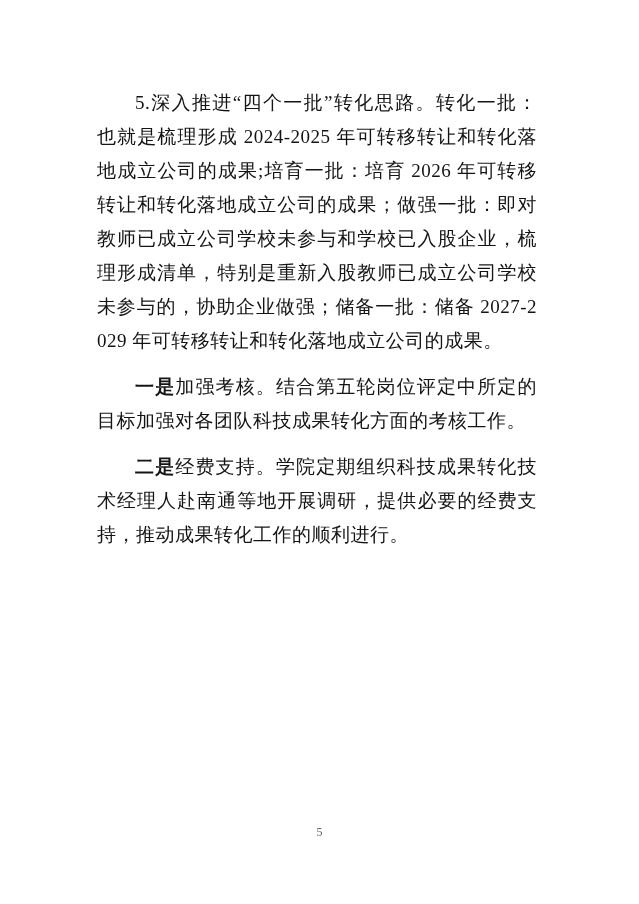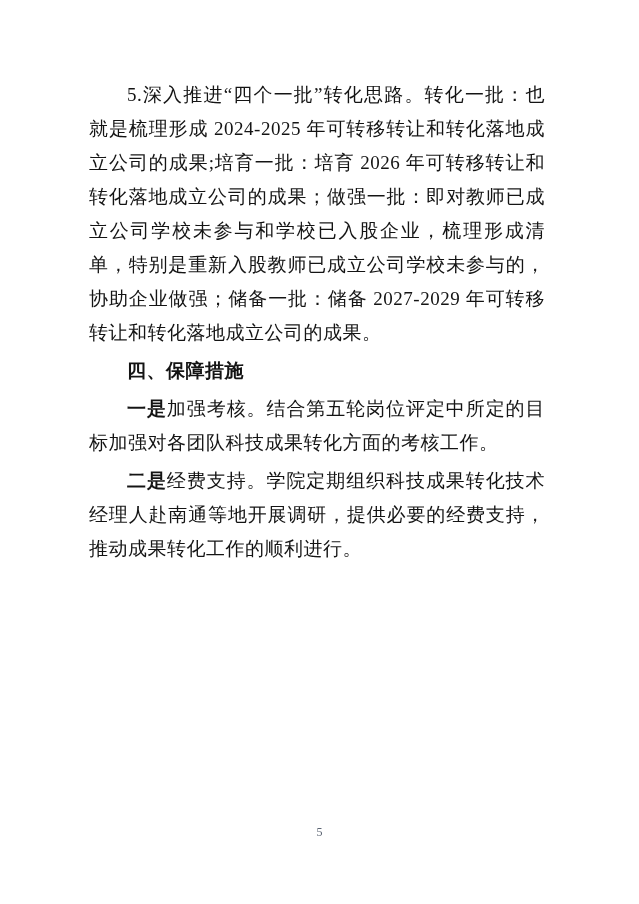--- a/index.html
+++ b/index.html
@@ -27,7 +27,7 @@
     width: 464px;
   }
   .para {
-    margin: 4px;
+    margin: 12px;
     font-size: 19px;
     line-height: 34px;
     text-align: justify;

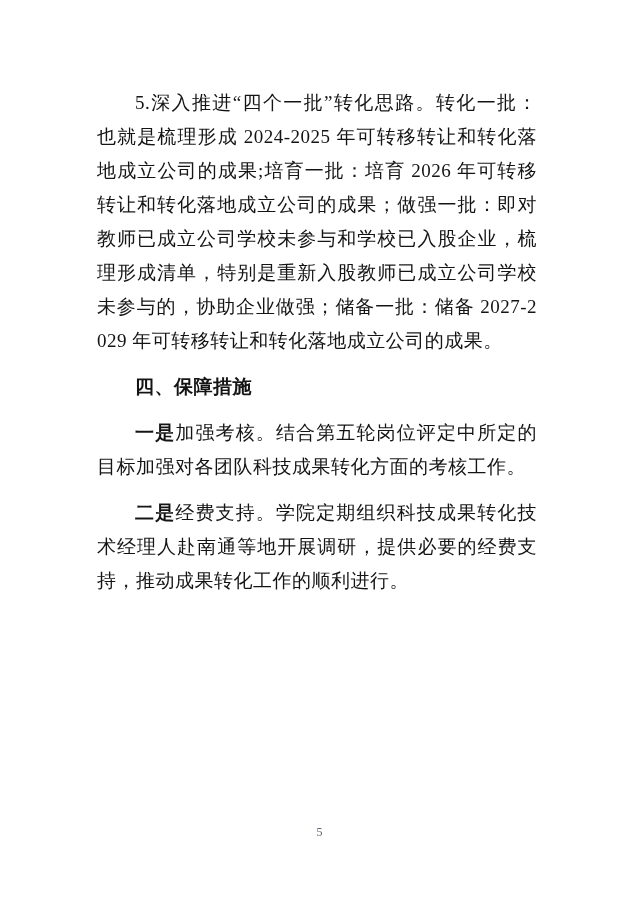--- a/index.html
+++ b/index.html
@@ -62,7 +62,6 @@
 
     <p class="para"><span class="run">5.深入推进“四个一批”转化思路。转化一批：也就是梳理形成 2024-2025 年可转移转让和转化落地成立公司的成果;培育一批：培育 2026 年可转移转让和转化落地成立公司的成果；做强一批：即对教师已成立公司学校未参与和学校已入股企业，梳理形成清单，特别是重新入股教师已成立公司学校未参与的，协助企业做强；储备一批：储备 2027-2029 年可转移转让和转化落地成立公司的成果。</span></p>
 
-    <p class="para heading"><span class="run bold">四、保障措施</span></p>
 
     <p class="para"><span class="run bold">一是</span><span class="run">加强考核。结合第五轮岗位评定中所定的目标加强对各团队科技成果转化方面的考核工作。</span></p>
 

